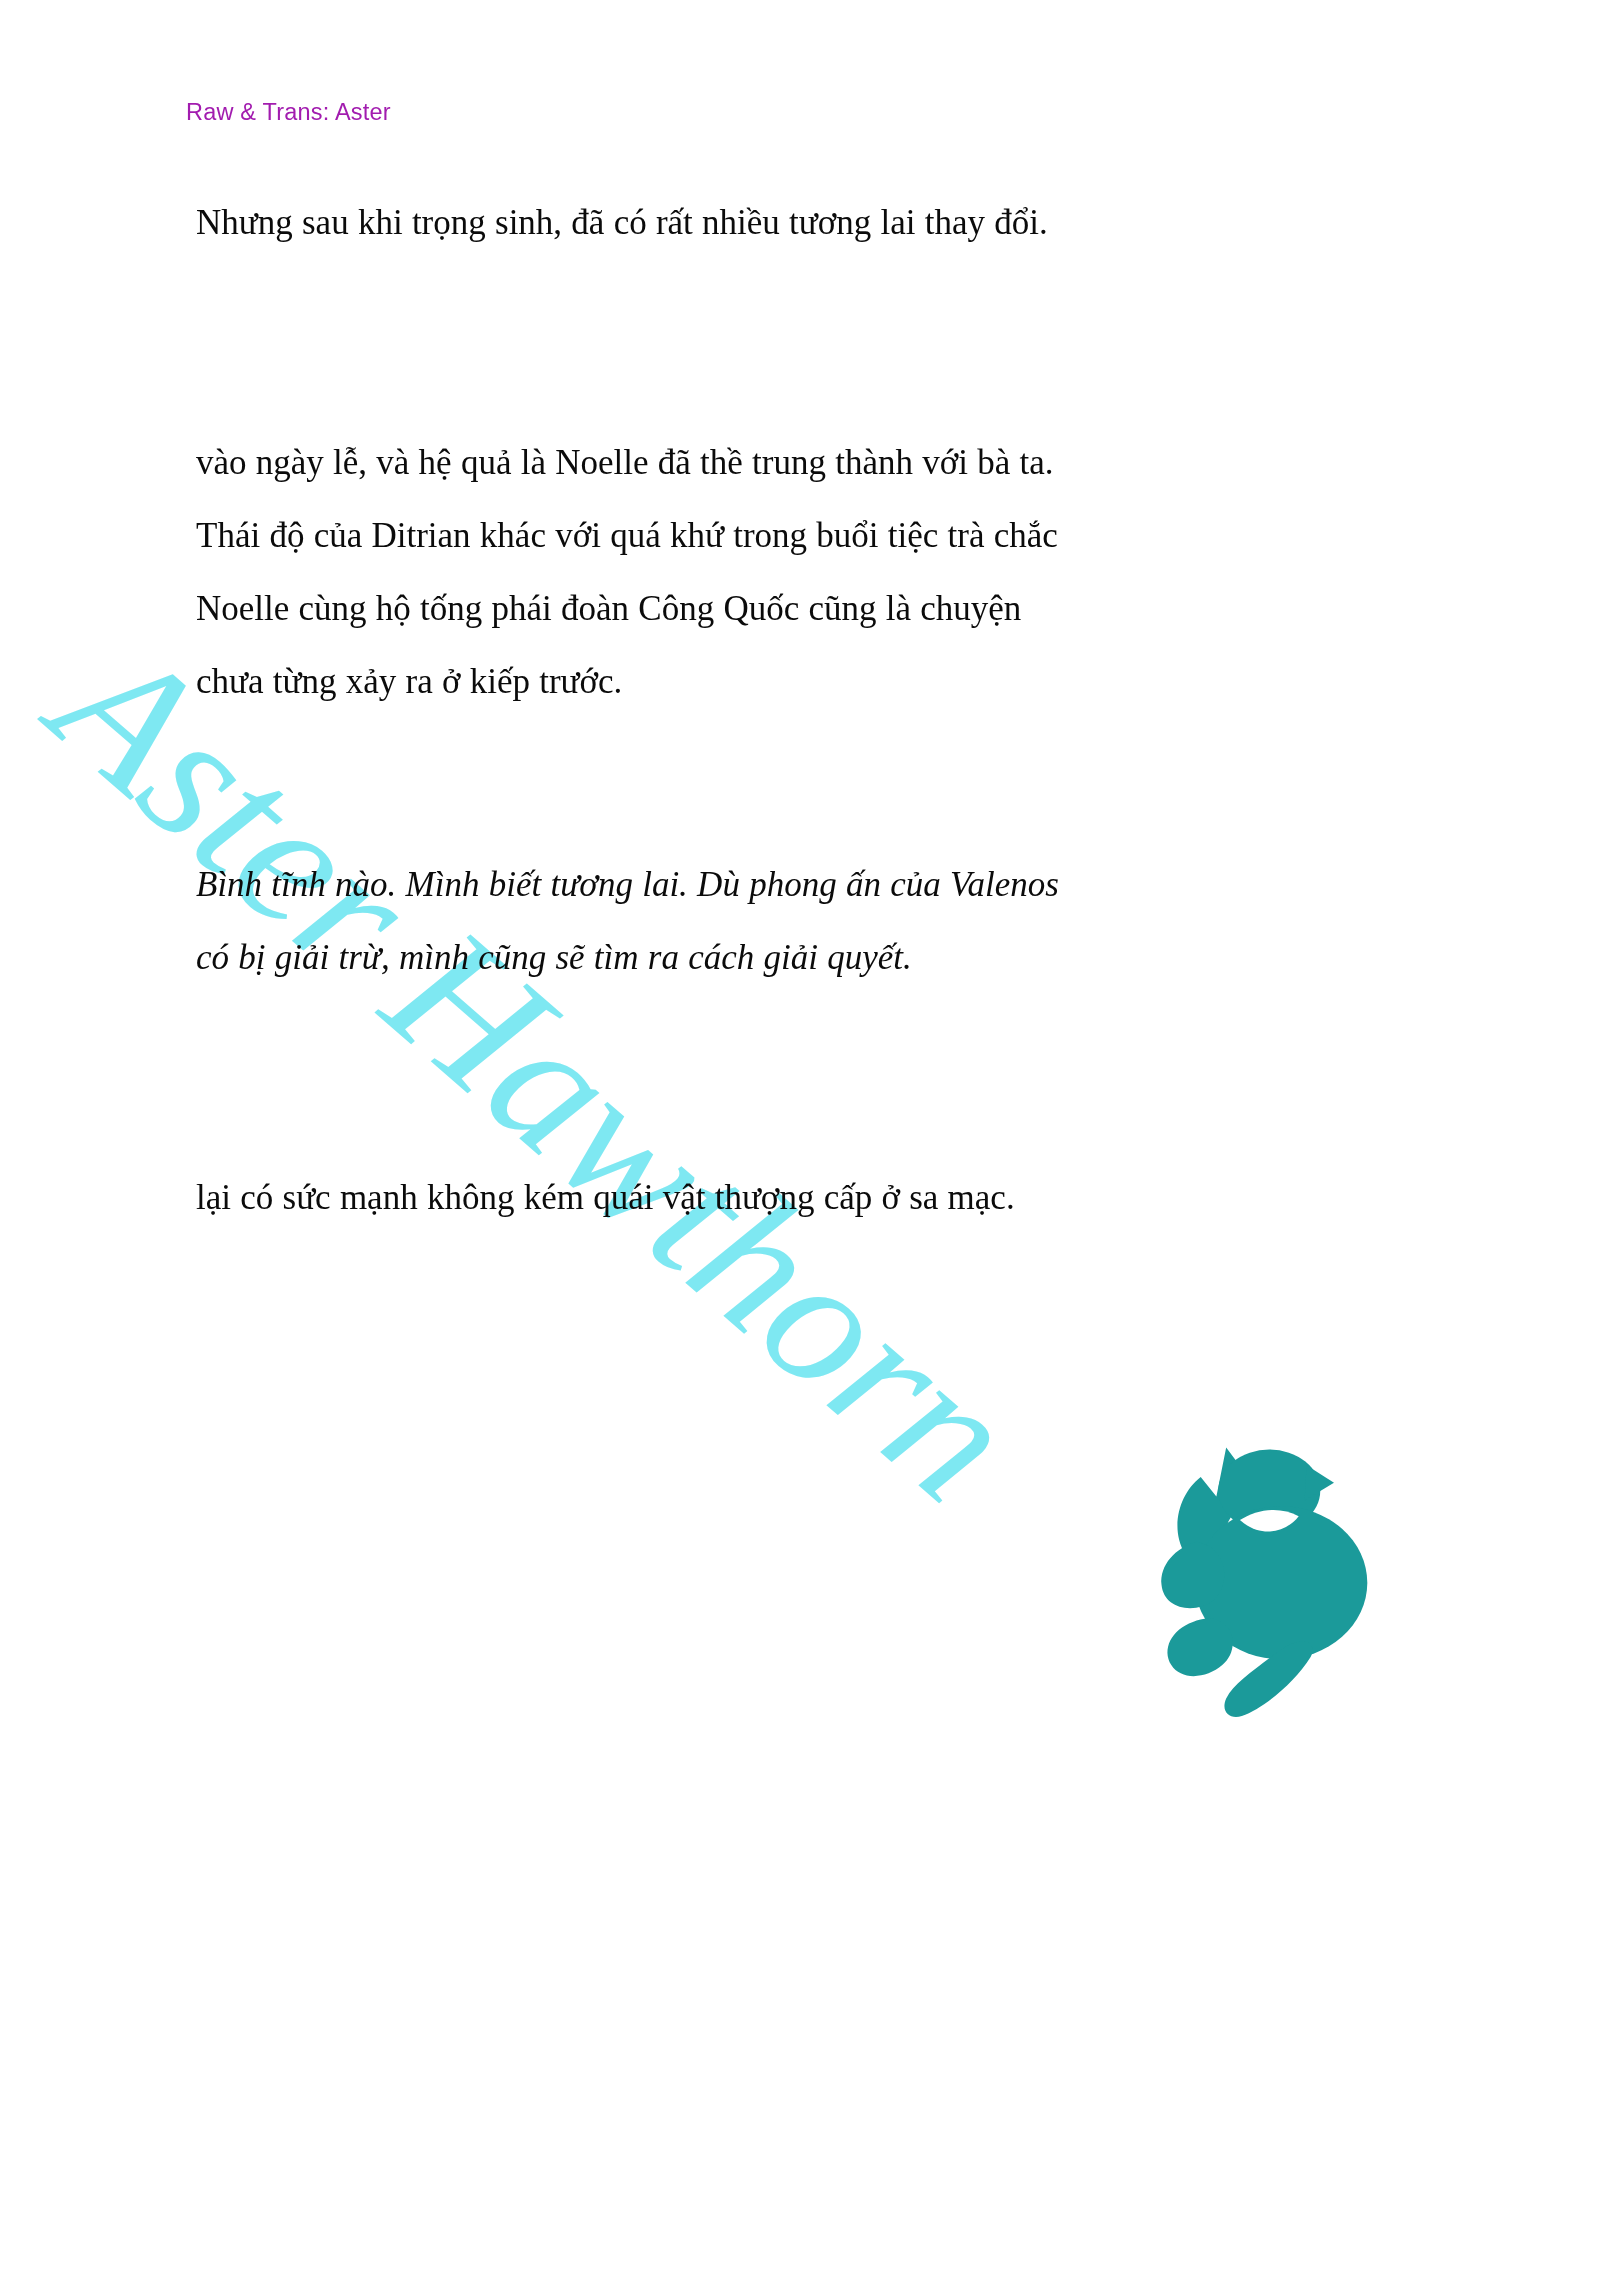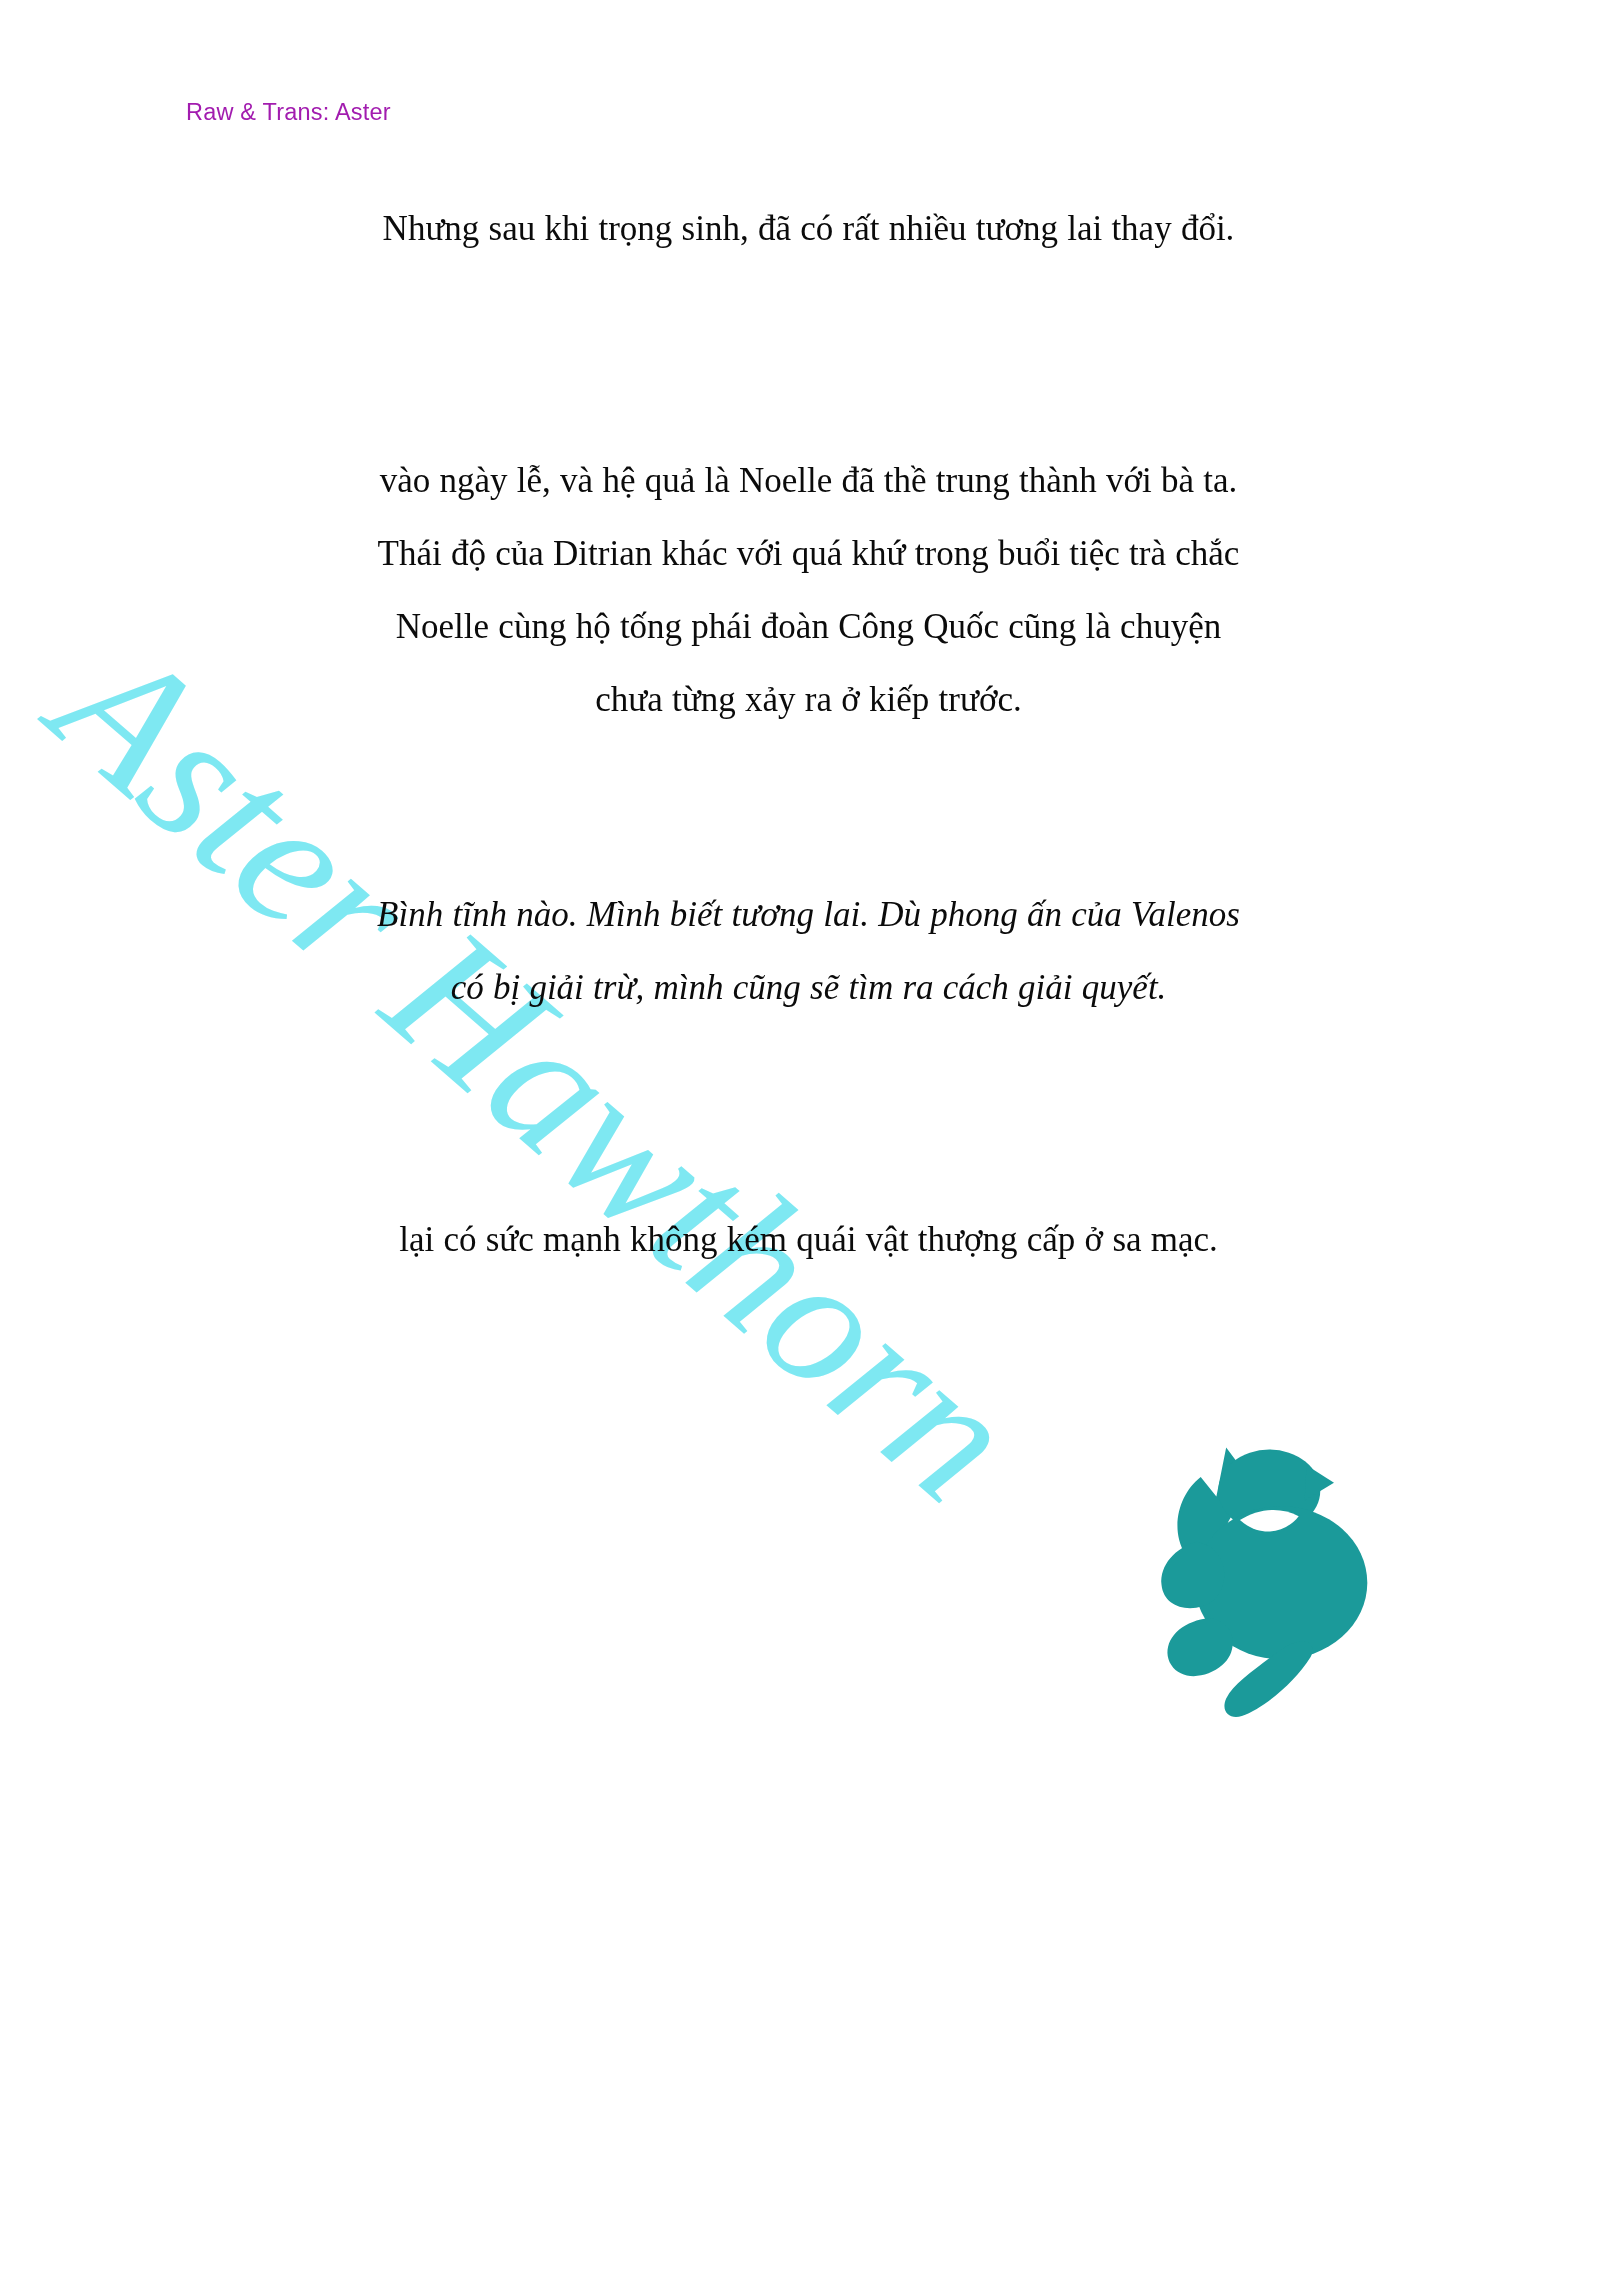--- a/index.html
+++ b/index.html
@@ -74,8 +74,8 @@
     font-size: 35px;
     line-height: 73px;
     color: #0b0b0b;
-    margin: 16px;
-    text-align: center;
+    margin: 10px;
+    text-align: left;
     word-spacing: 0.5px;
   }
   .para.italic {

